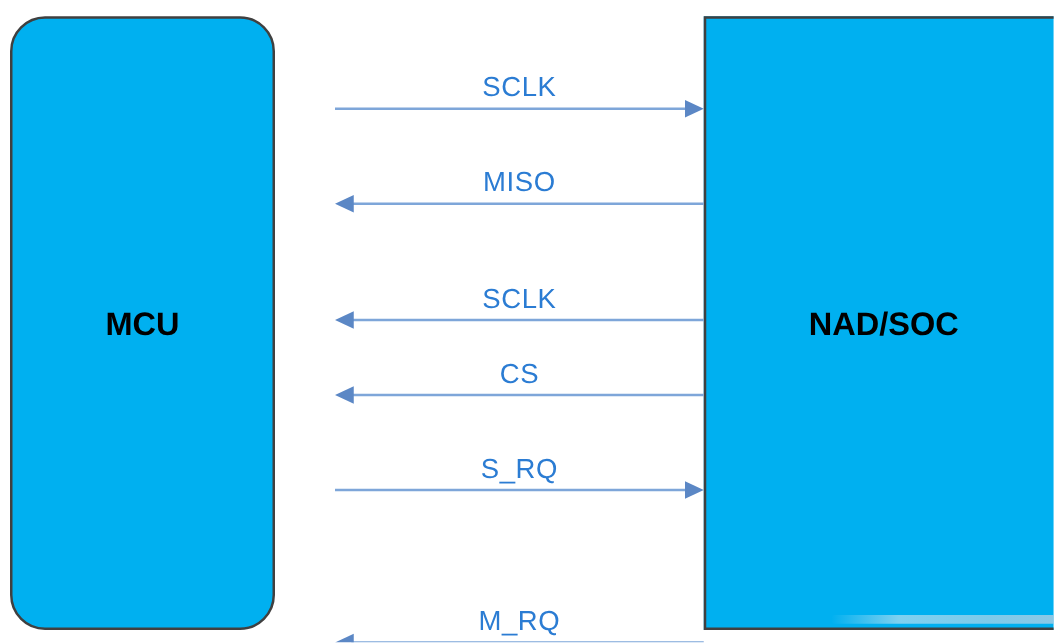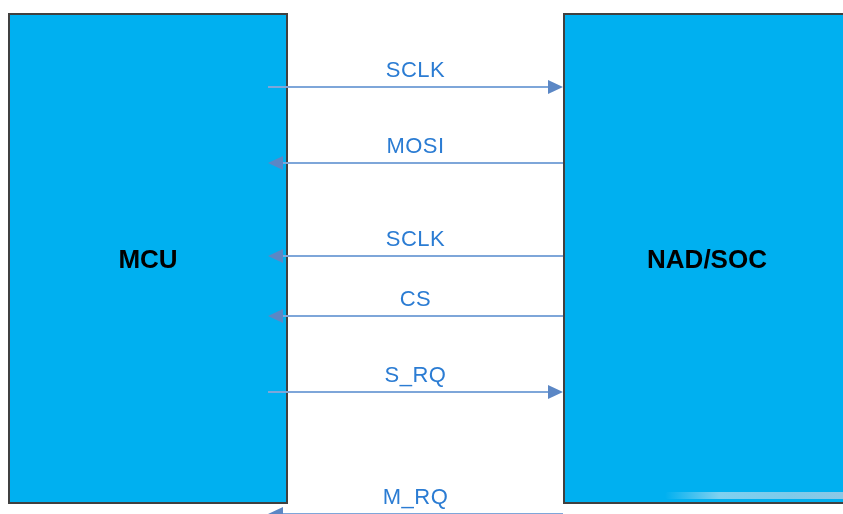--- a/index.html
+++ b/index.html
@@ -98,7 +98,7 @@
       </div>
     </div>
     <div class="signal dir-left" style="top: 131px;">
-      <div class="signal-label">MOSI</div>
+      <div class="signal-label">MISO</div>
       <div class="signal-arrow">
         <div class="line"></div>
         <div class="head"></div>

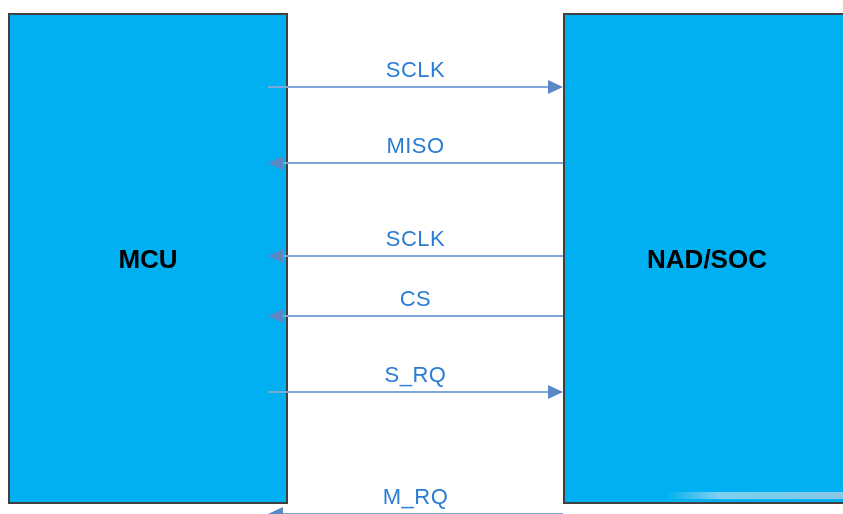--- a/index.html
+++ b/index.html
@@ -19,7 +19,7 @@
     display:flex;flex-direction:column;
     align-items:center;justify-content:center;
   }
-  .box-left{left:8px;width:280px;}
+  .box-left{left:8px;width:212px;border-radius:28px;}
   .box-right{left:563px;width:288px;}
   .box-line{
     color:var(--box-text);

